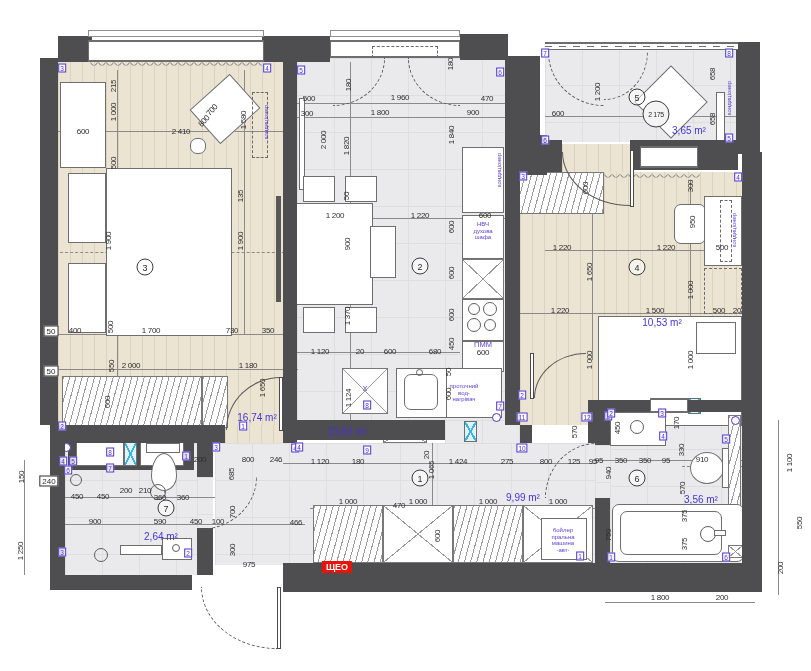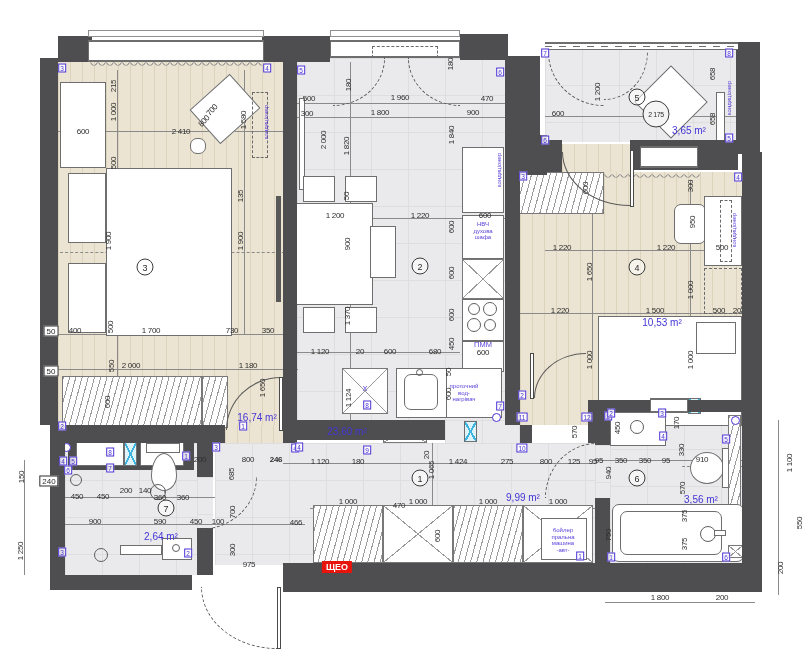--- a/index.html
+++ b/index.html
@@ -308,7 +308,7 @@
     <div class="el txt dim" style="left: 232px; top: 512px; transform: translate(-50%, -50%) rotate(-90deg);">700</div>
     <div class="el txt dim" style="left: 232px; top: 550px; transform: translate(-50%, -50%) rotate(-90deg);">300</div>
     <div class="el txt dim" style="left: 248px; top: 459px; transform: translate(-50%, -50%);">800</div>
-    <div class="el txt dim" style="left: 276px; top: 459px; transform: translate(-50%, -50%); font-weight: bold;">246</div>
+    <div class="el txt dim" style="left: 276px; top: 459px; transform: translate(-50%, -50%);">246</div>
     <div class="el txt dim" style="left: 200px; top: 459px; transform: translate(-50%, -50%);">200</div>
     <div class="el txt dim" style="left: 574px; top: 432px; transform: translate(-50%, -50%) rotate(-90deg);">570</div>
     <div class="el txt ppt" style="left: 563px; top: 540px; transform: translate(-50%, -50%);">бойлер

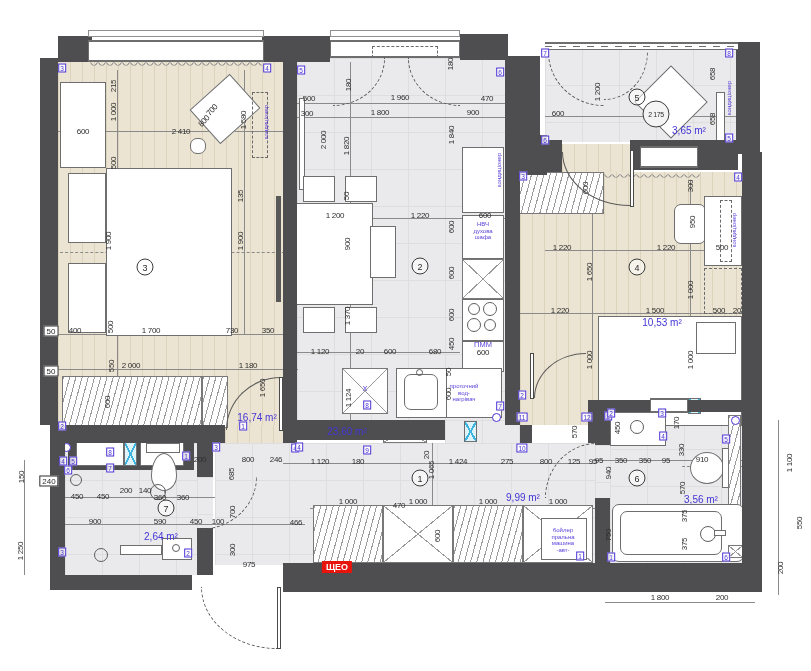--- a/index.html
+++ b/index.html
@@ -318,7 +318,7 @@
     <div class="el txt dim" style="left: 77px; top: 496px; transform: translate(-50%, -50%);">450</div>
     <div class="el txt dim" style="left: 103px; top: 496px; transform: translate(-50%, -50%);">450</div>
     <div class="el txt dim" style="left: 126px; top: 490px; transform: translate(-50%, -50%);">200</div>
-    <div class="el txt dim" style="left: 145px; top: 490px; transform: translate(-50%, -50%);">140</div>
+    <div class="el txt dim" style="left: 145px; top: 490px; transform: translate(-50%, -50%);">210</div>
     <div class="el txt dim" style="left: 160px; top: 497px; transform: translate(-50%, -50%);">360</div>
     <div class="el txt dim" style="left: 183px; top: 497px; transform: translate(-50%, -50%);">360</div>
     <div class="el txt dim" style="left: 95px; top: 521px; transform: translate(-50%, -50%);">900</div>

